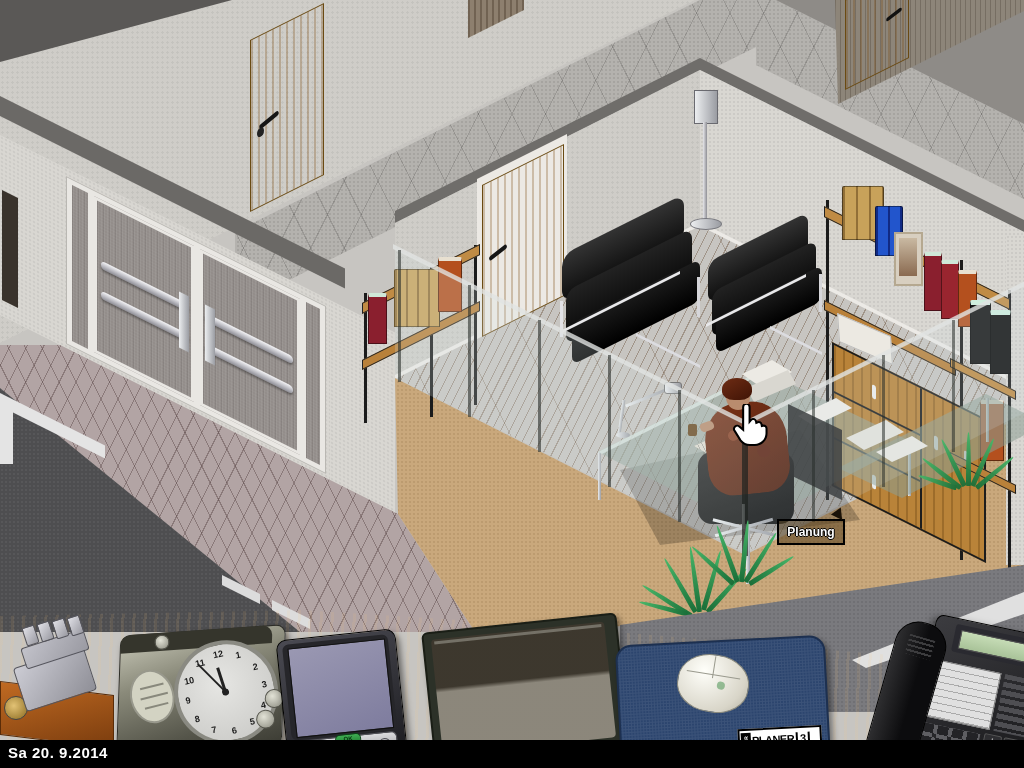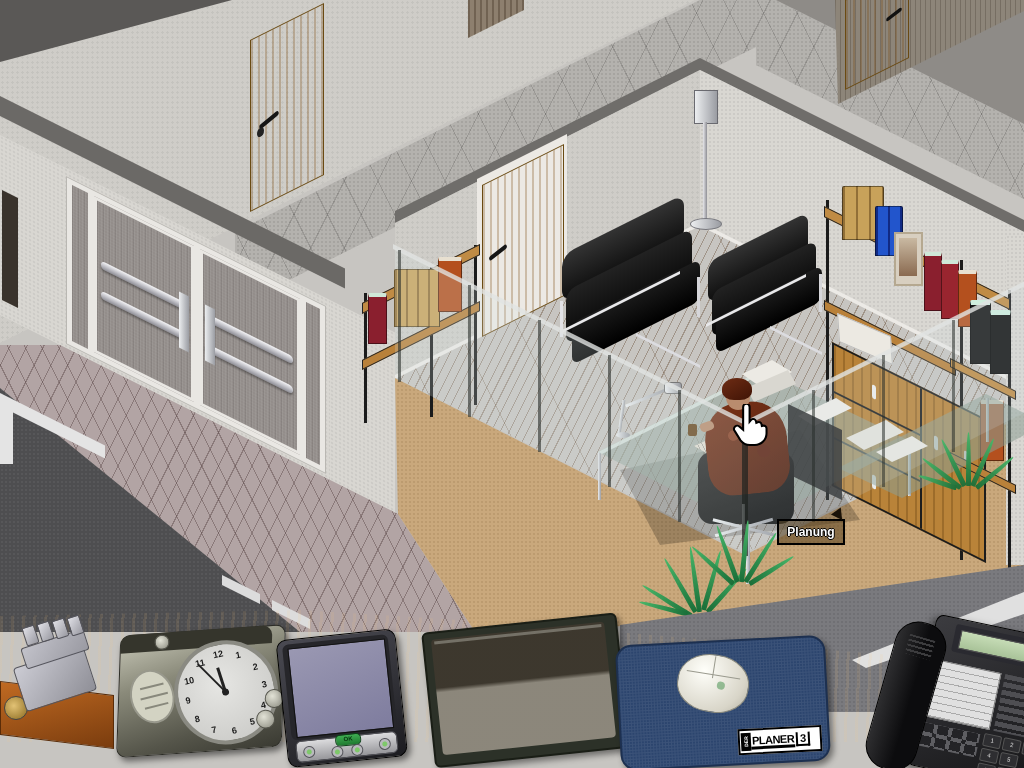--- a/index.html
+++ b/index.html
@@ -407,6 +407,9 @@
     </div>
   </div>
 
+  <div id="statusbar">
+    <span>Sa 20. 9.2014</span>
+  </div>
 
   <div id="tooltip">
     <span>Planung</span>

